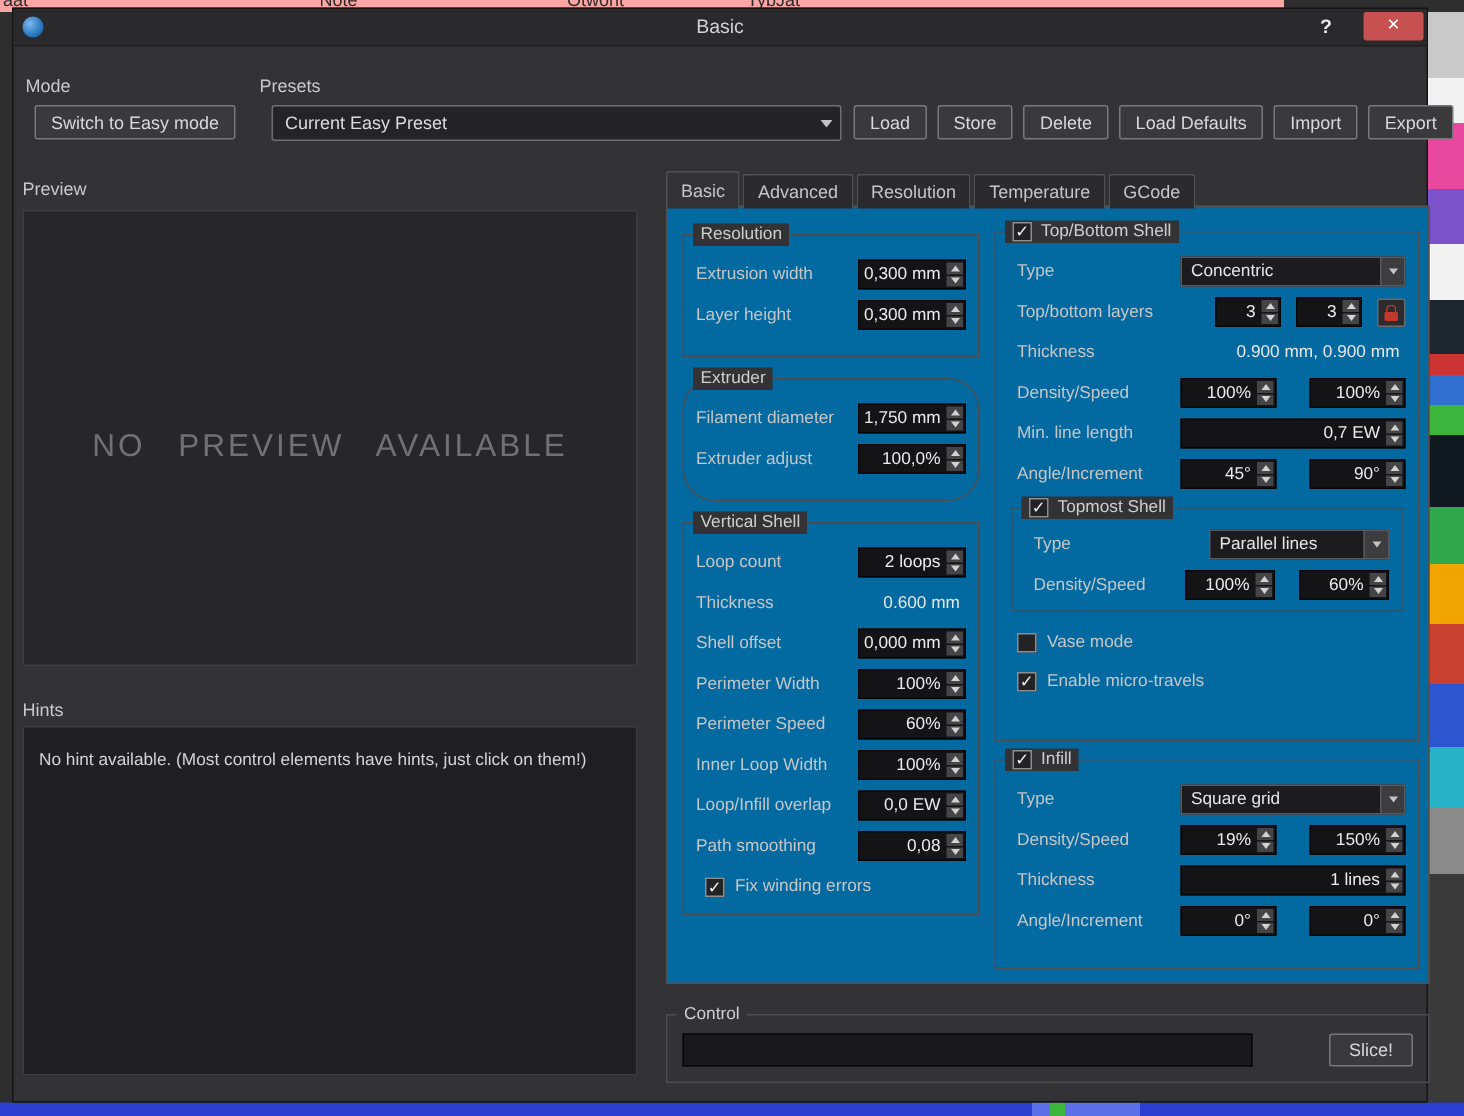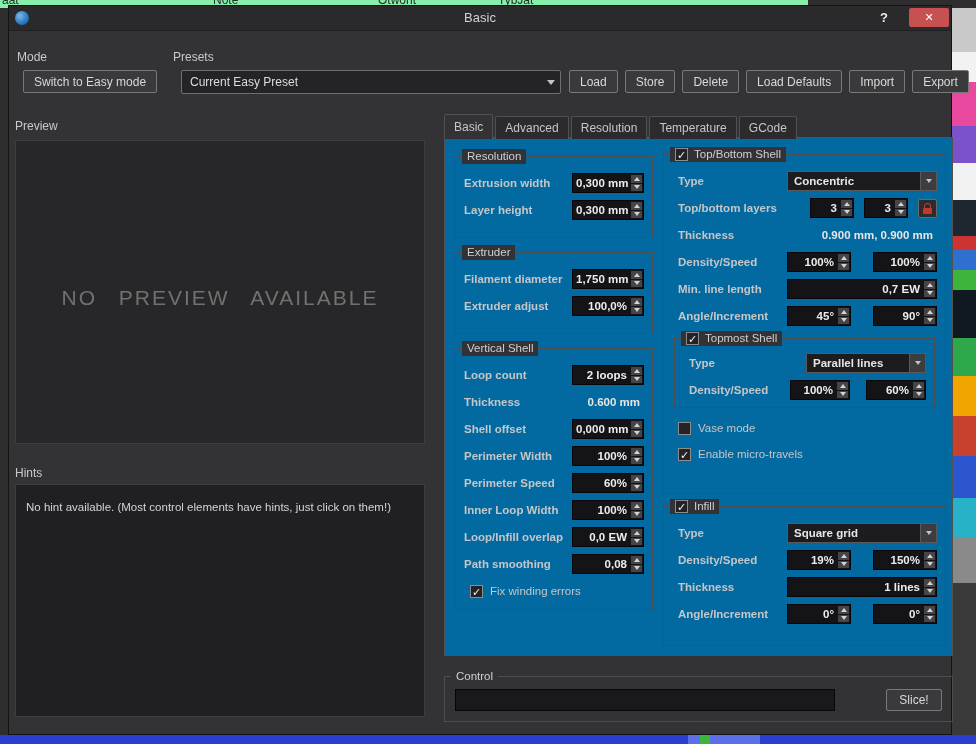--- a/index.html
+++ b/index.html
@@ -10,7 +10,7 @@
     -webkit-font-smoothing:antialiased;
   }
   
-  .bg-top{position:absolute;left:0;top:0;width:808px;height:8px;background:#86efac;overflow:hidden;z-index:0;}
+  .bg-top{position:absolute;left:0;top:0;width:808px;height:8px;background:#fca5a5;overflow:hidden;z-index:0;padding-left:48px;}
   .bg-top .frag{position:absolute;top:-7px;font-size:12px;color:#2b2b2b;white-space:nowrap;}
   .bg-right{position:absolute;right:0;top:8px;width:24px;height:727px;z-index:0;
     background:linear-gradient(to bottom,

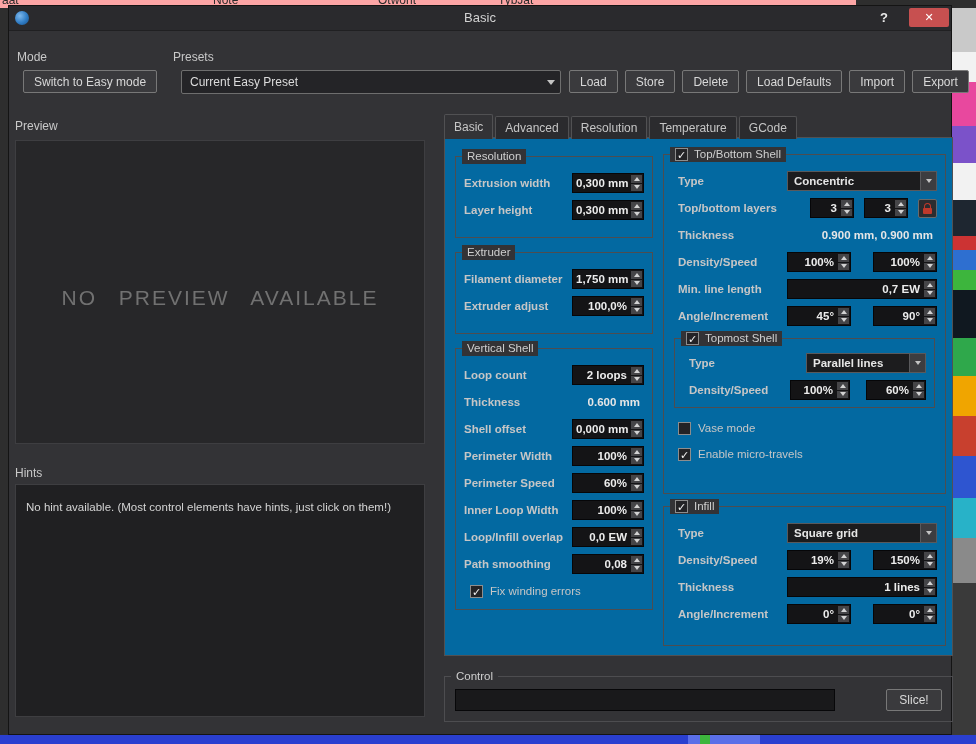--- a/index.html
+++ b/index.html
@@ -68,7 +68,7 @@
        color:#cfcfcf;line-height:15px;display:flex;align-items:center;gap:6px;white-space:nowrap;}
   .gbody{padding-top:16px;}
   .frow{display:flex;align-items:center;justify-content:space-between;height:20px;margin:0 8px 7px;
-       font-size:11.5px;color:#c6c6c6;font-weight:bold;}
+       font-size:11.5px;color:#c6c6c6;}
   .flabel{white-space:nowrap;}
   .static-val{font-size:11.5px;color:#e6e6e6;padding-right:4px;white-space:nowrap;}
 

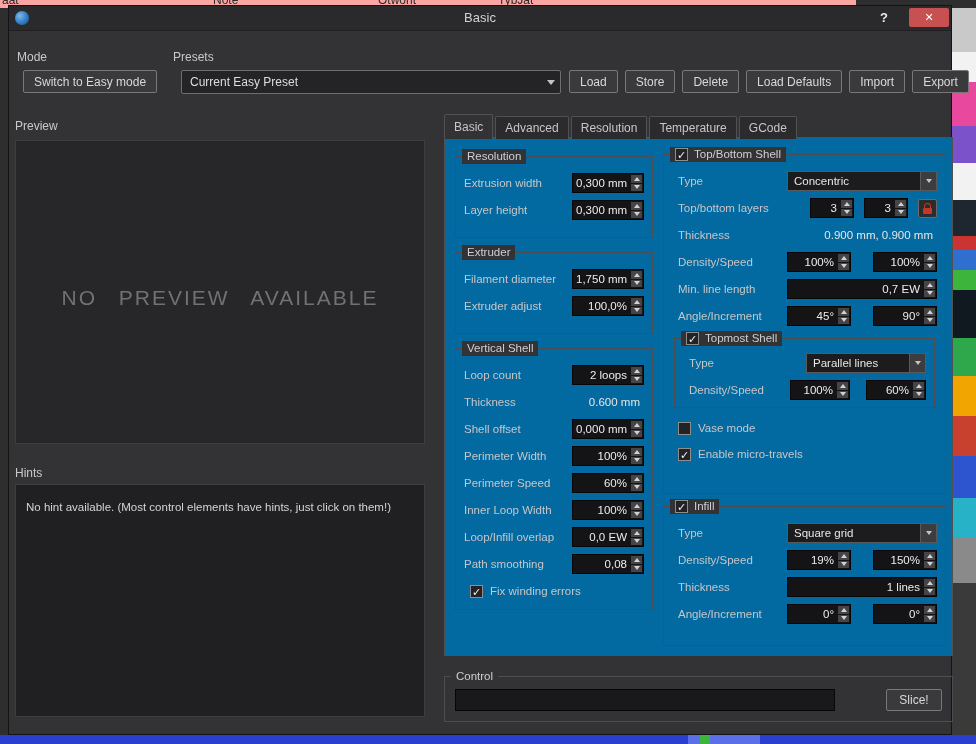--- a/index.html
+++ b/index.html
@@ -207,7 +207,7 @@
       </div>
     </div>
 
-    <div class="group" style="left:10px;top:114px;width:198px;height:82px;">
+    <div class="group" style="left:10px;top:114px;width:198px;height:82px;border-radius:21px;">
       <div class="legend">Extruder</div>
       <div class="gbody">
         <div class="frow">

